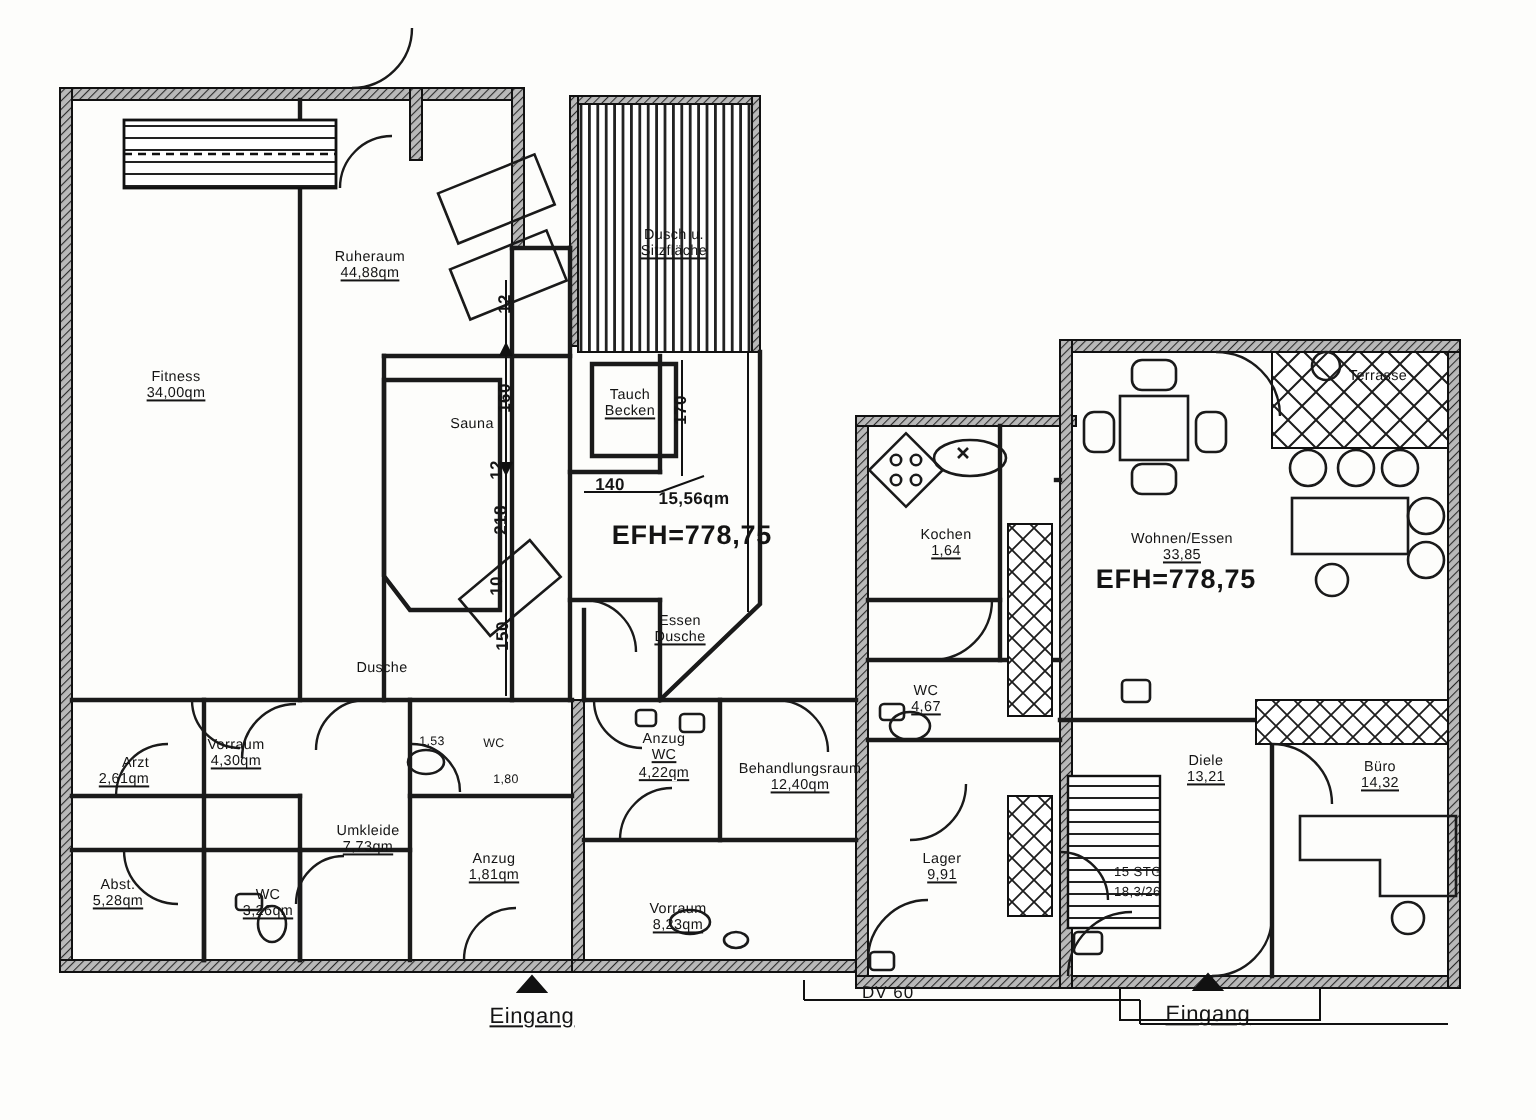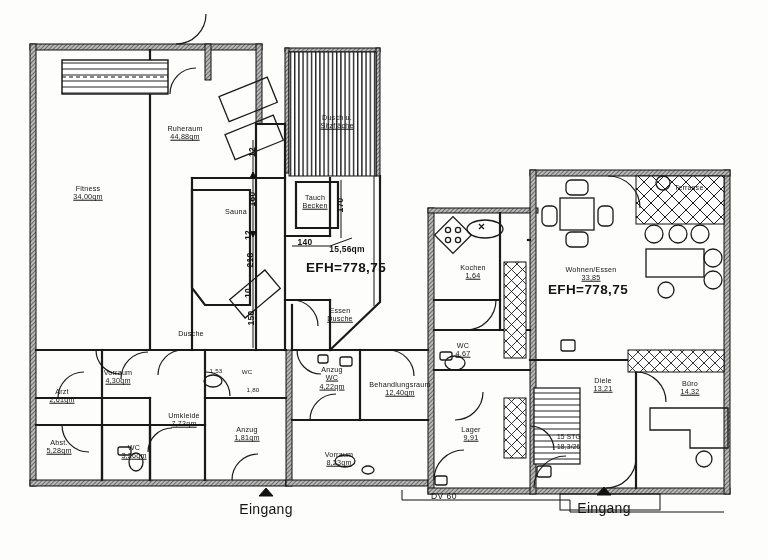--- a/index.html
+++ b/index.html
@@ -309,7 +309,7 @@
       <div class="lbl room" style="left: 340px; top: 315px;"><span>Essen</span><span class="area">Dusche</span></div>
       <div class="lbl room" style="left: 191px; top: 334px;"><span>Dusche</span></div>
       <div class="lbl room" style="left: 118px; top: 377px;"><span>Vorraum</span><span class="area">4,30qm</span></div>
-      <div class="lbl room" style="left: 62px; top: 396px;"><span>Arzt</span><span class="area">2,61qm</span></div>
+      <div class="lbl room" style="left: 62px; top: 386px; text-align: right;"><span>Arzt</span><span class="area">2,61qm</span></div>
       <div class="lbl room" style="left: 59px; top: 447px;"><span>Abst.</span><span class="area">5,28qm</span></div>
       <div class="lbl room" style="left: 134px; top: 452px;"><span>WC</span><span class="area">3,26qm</span></div>
       <div class="lbl room" style="left: 184px; top: 420px;"><span>Umkleide</span><span class="area">7,73qm</span></div>

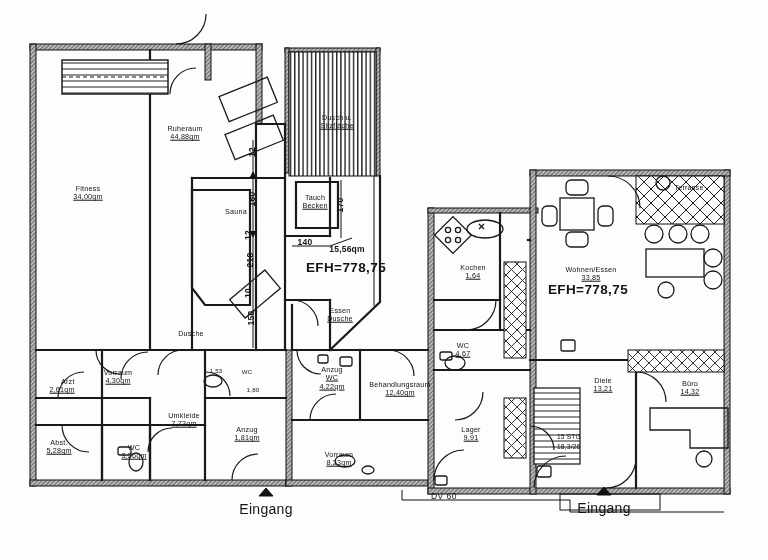--- a/index.html
+++ b/index.html
@@ -57,9 +57,10 @@
     letter-spacing: 0.4px;
   }
   .lbl.entry {
-    font-size: 14px;
+    font-size: 11px;
     transform: translate(-50%, -50%);
     letter-spacing: 0.3px;
+    text-decoration: underline;
   }
   .lbl.tiny {
     font-size: 6.2px;

